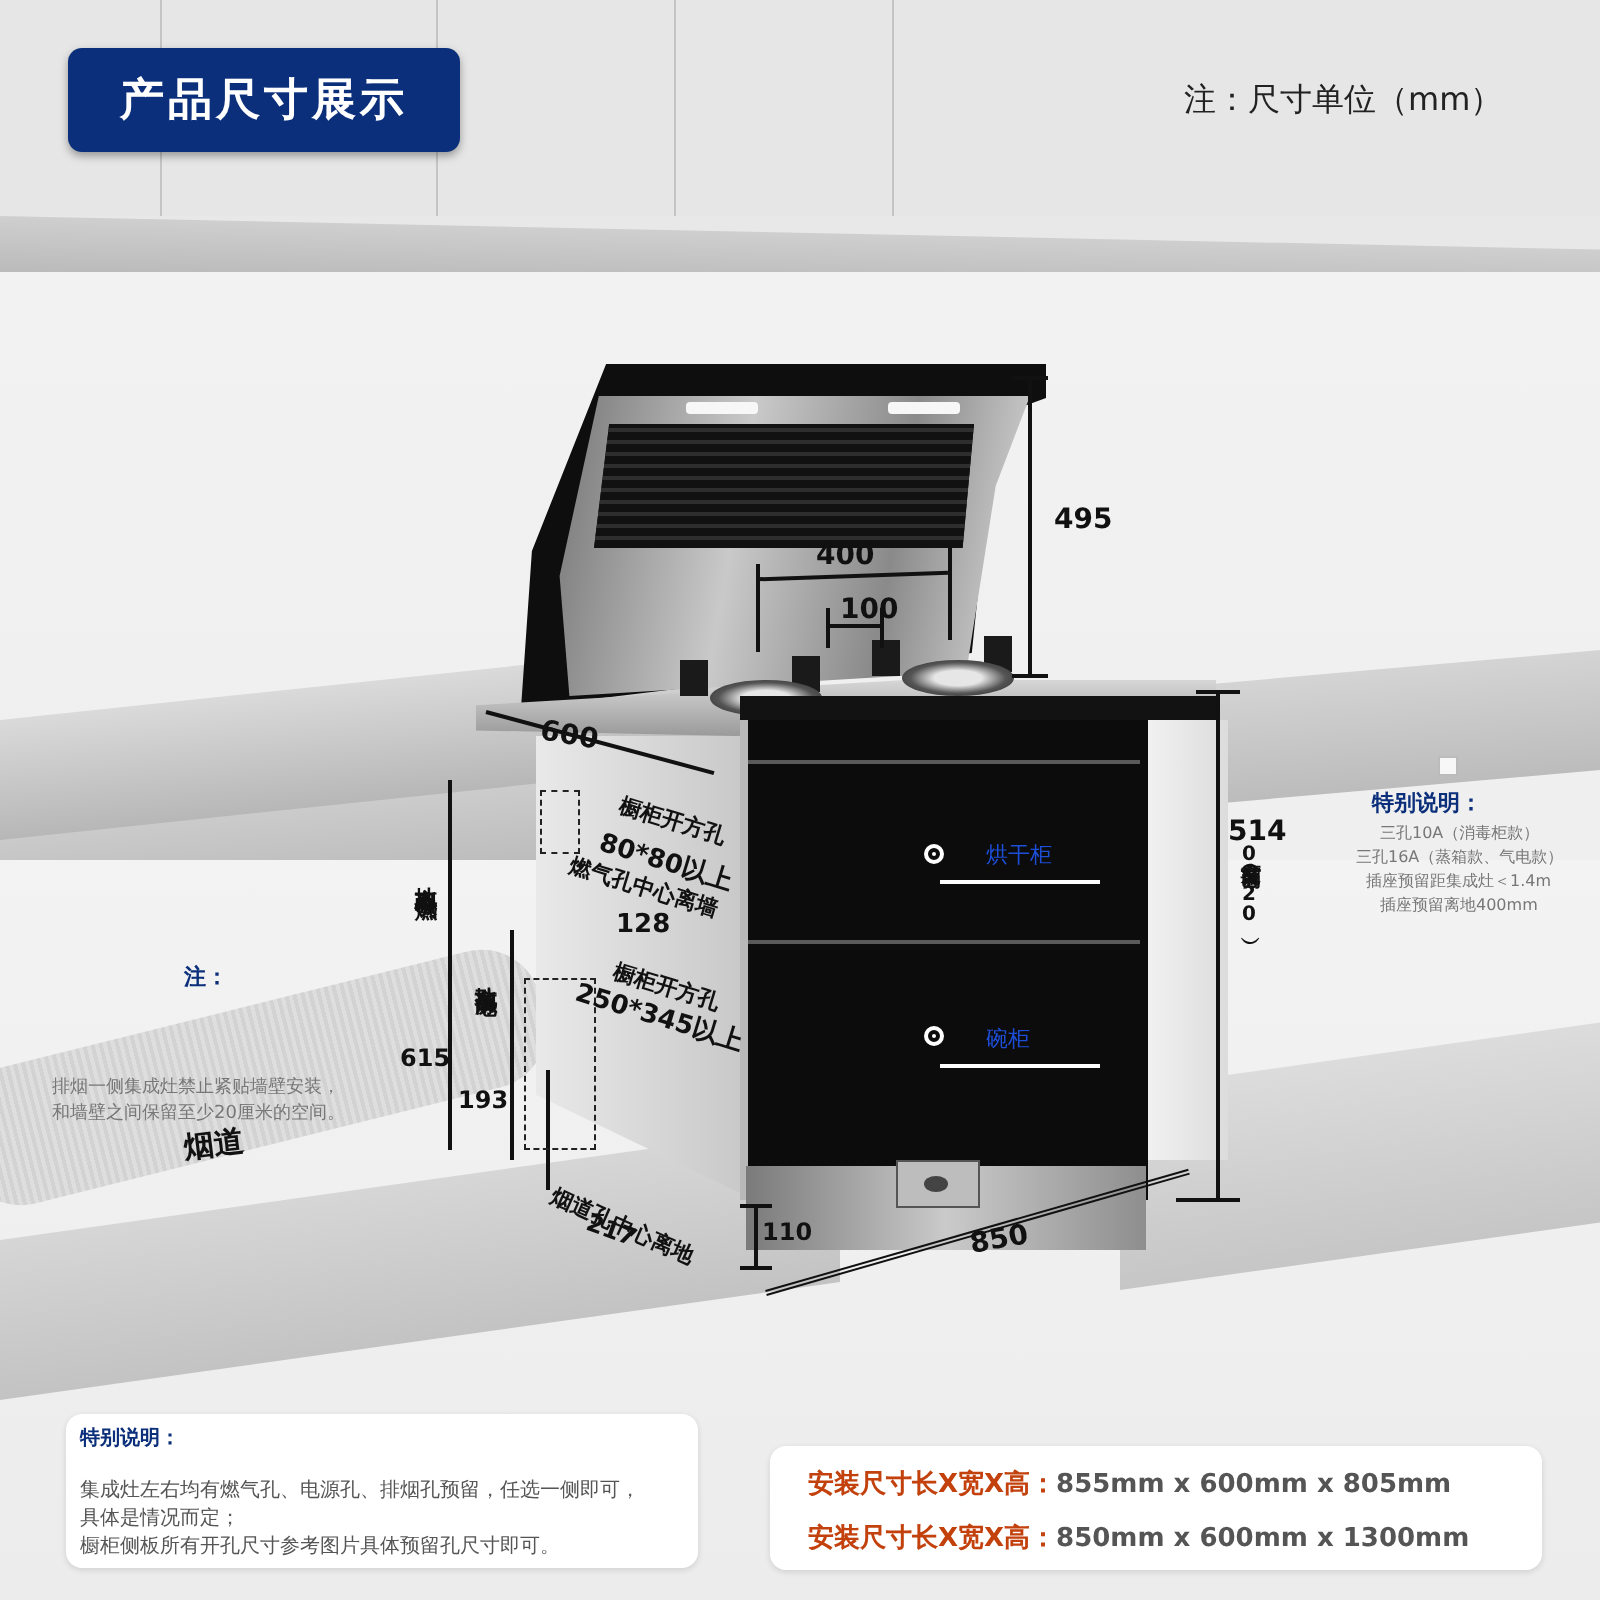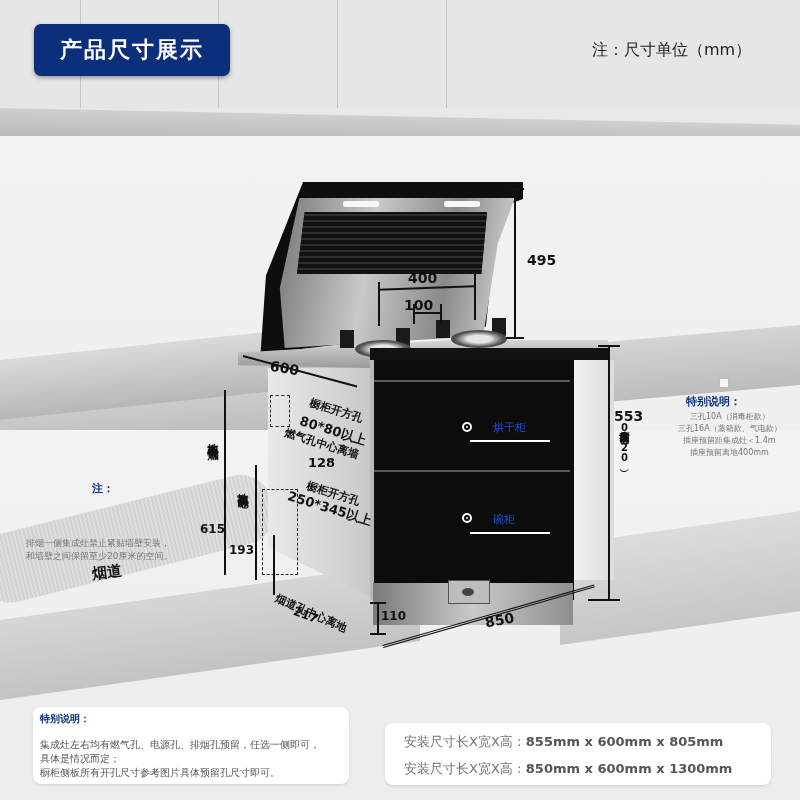--- a/index.html
+++ b/index.html
@@ -140,7 +140,7 @@
 <div class="abs dim" style="left:413px;top:312px;width:28px;height:2px"></div>
 <div class="abs dim" style="left:413px;top:304px;width:2px;height:20px"></div>
 <div class="abs dim" style="left:440px;top:304px;width:2px;height:20px"></div>
-<div class="abs dimtxt" style="left:404px;top:297px">100</div>
+<div class="abs dimtxt" style="left:420px;top:297px">100</div>
 
 <div class="abs dim" style="left:243px;top:355px;width:118px;height:2px;transform:rotate(15deg);transform-origin:left"></div>
 <div class="abs dimtxt" style="left:270px;top:360px;transform:rotate(10deg)">600</div>

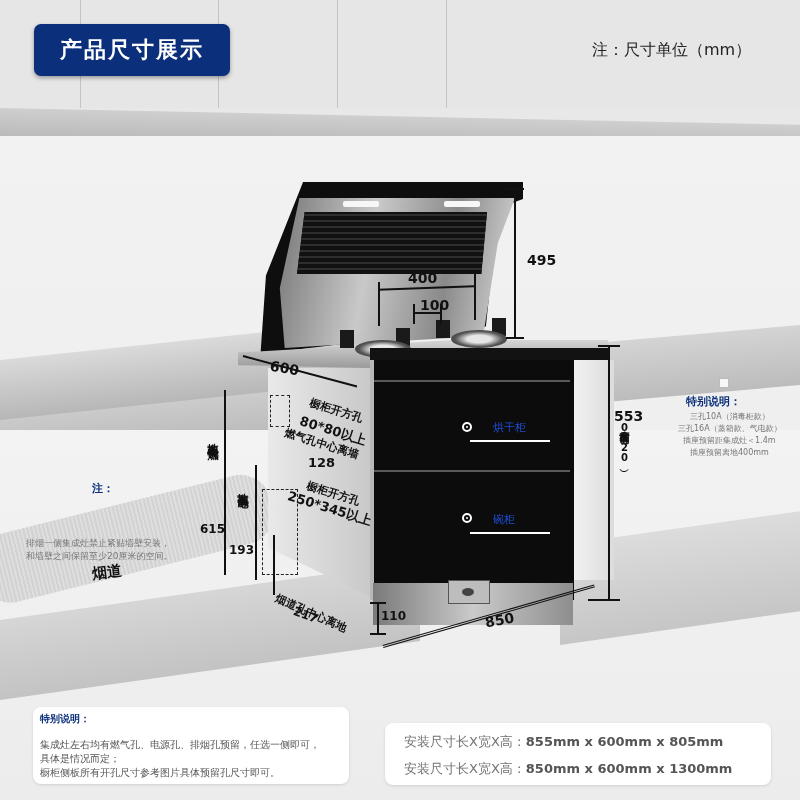--- a/index.html
+++ b/index.html
@@ -148,7 +148,7 @@
 <div class="abs dim" style="left:608px;top:345px;width:2px;height:255px"></div>
 <div class="abs dim" style="left:598px;top:345px;width:22px;height:2px"></div>
 <div class="abs dim" style="left:588px;top:599px;width:32px;height:2px"></div>
-<div class="abs dimtxt" style="left:614px;top:408px">553</div>
+<div class="abs dimtxt" style="left:614px;top:408px">514</div>
 <div class="abs vtext" style="left:617px;top:428px;font-size:10px">（可调节高度0-20）</div>
 
 <div class="abs" style="left:383px;top:645px;width:220px;height:3px;border-top:1px solid #111;border-bottom:1px solid #111;transform:rotate(-16deg);transform-origin:left"></div>

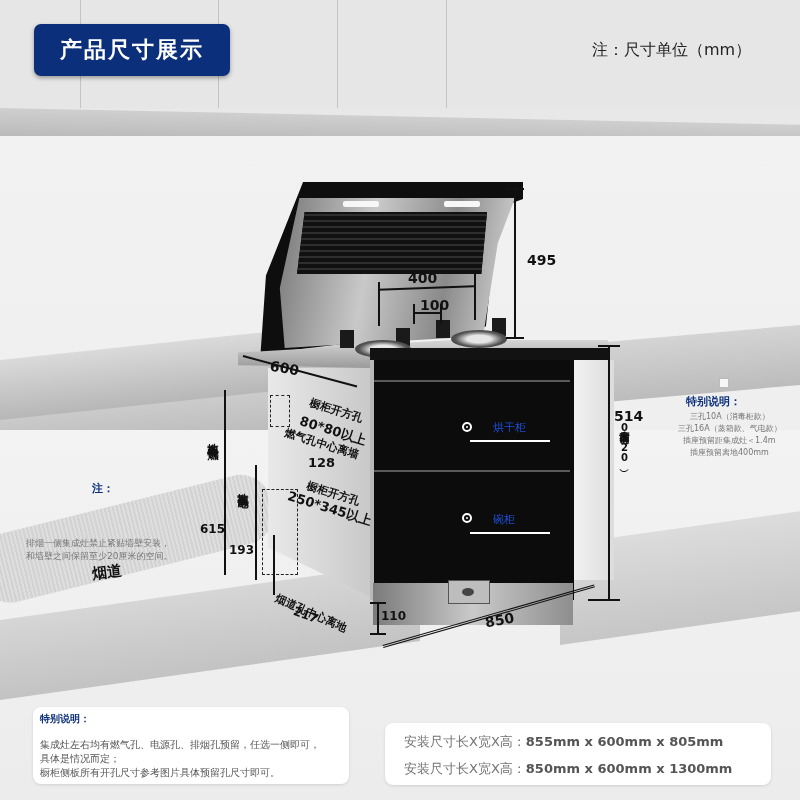--- a/index.html
+++ b/index.html
@@ -74,7 +74,7 @@
   .special-line { left:40px; font-size:10px; color:#555; white-space:nowrap; }
   .size-card { left:385px; top:723px; width:386px; height:62px; }
   .size-row { left:404px; font-size:13px; white-space:nowrap; }
-  .size-label { color:#737373; font-weight:normal; }
+  .size-label { color:#c2410c; font-weight:bold; }
   .size-val { color:#555; font-weight:bold; }
 </style>
 </head>

